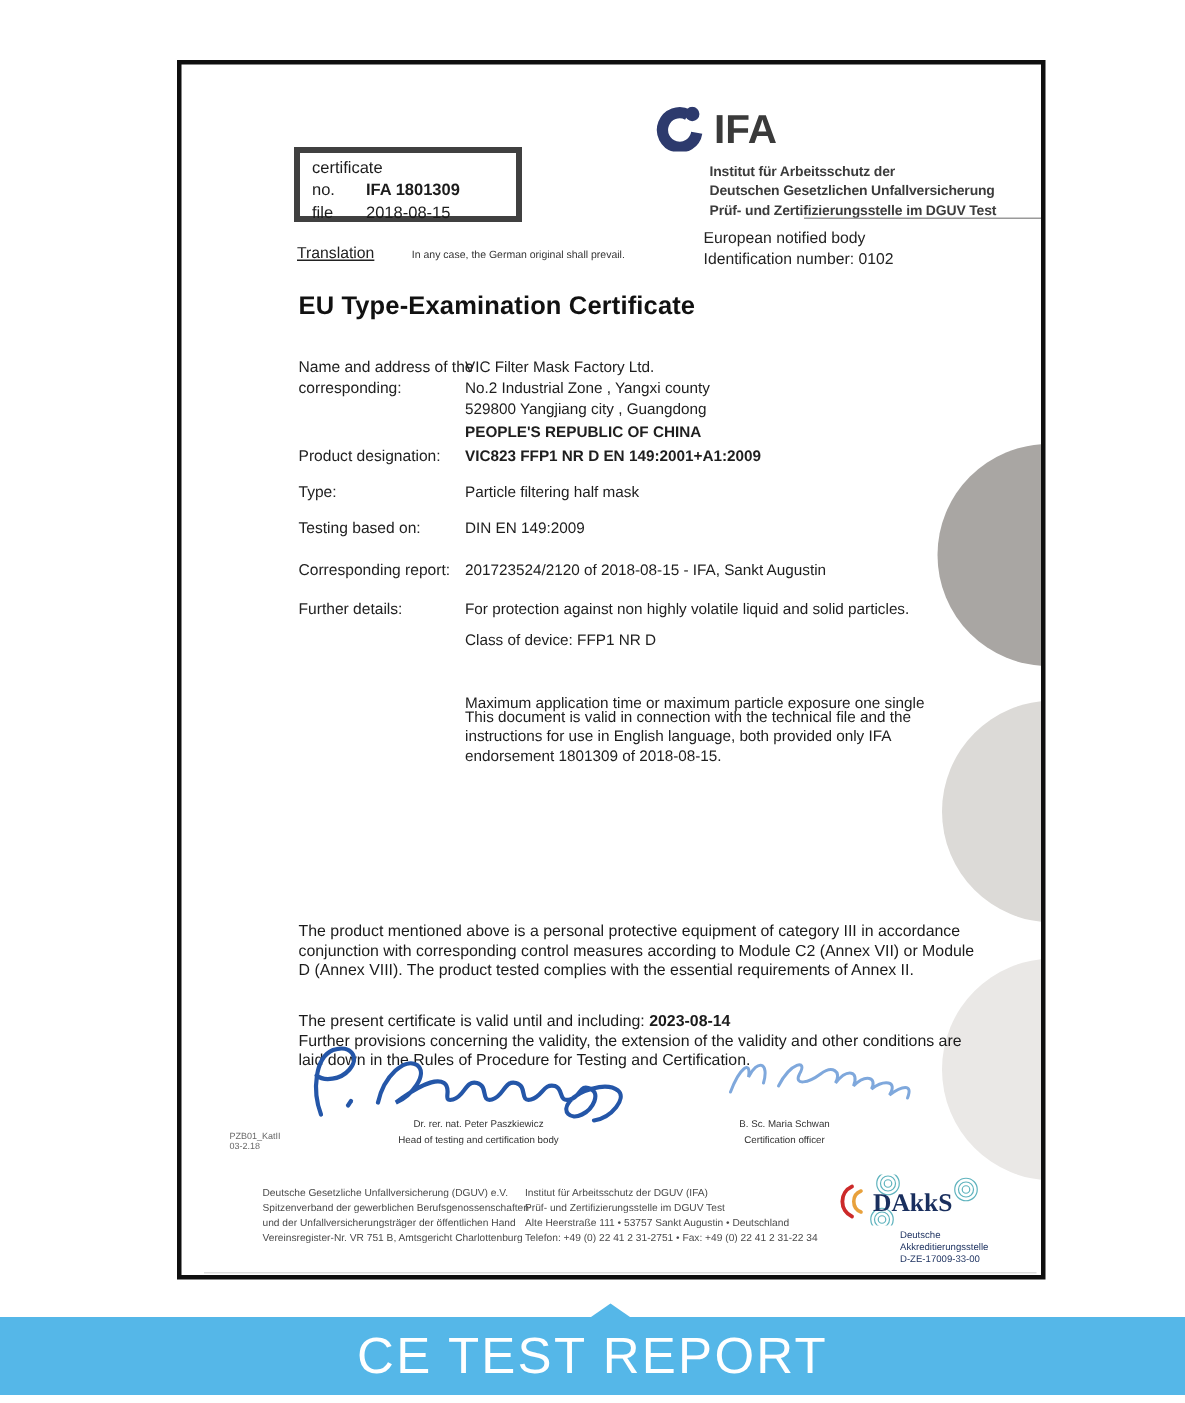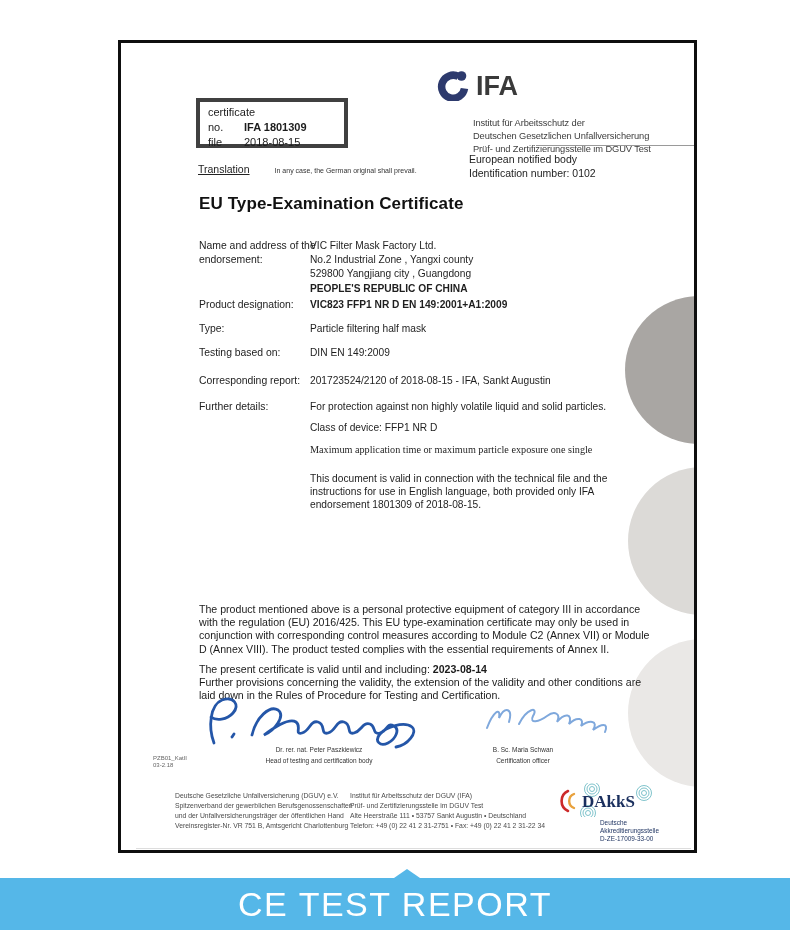--- a/index.html
+++ b/index.html
@@ -27,7 +27,7 @@
   .ifa-block{position:absolute;left:315px;top:28px;}
   .ifa-row{display:flex;align-items:flex-start;gap:6px;}
   .ifa-acronym{font-size:27px;font-weight:bold;color:#3a3a3a;line-height:30px;letter-spacing:0;text-align:right;}
-  .ifa-sub{margin-left:37px;margin-top:12px;font-size:9.3px;font-weight:normal;color:#3c3c3c;line-height:13px;letter-spacing:-0.1px;}
+  .ifa-sub{margin-left:37px;margin-top:2px;font-size:9.3px;font-weight:bold;color:#3c3c3c;line-height:13px;letter-spacing:-0.1px;}
 
   .hdr-divider{position:absolute;left:415px;top:102px;width:162px;height:1px;background:#9a9a9a;}
   .notified{position:absolute;left:348px;top:110px;font-size:10.5px;line-height:13.5px;color:#232323;}

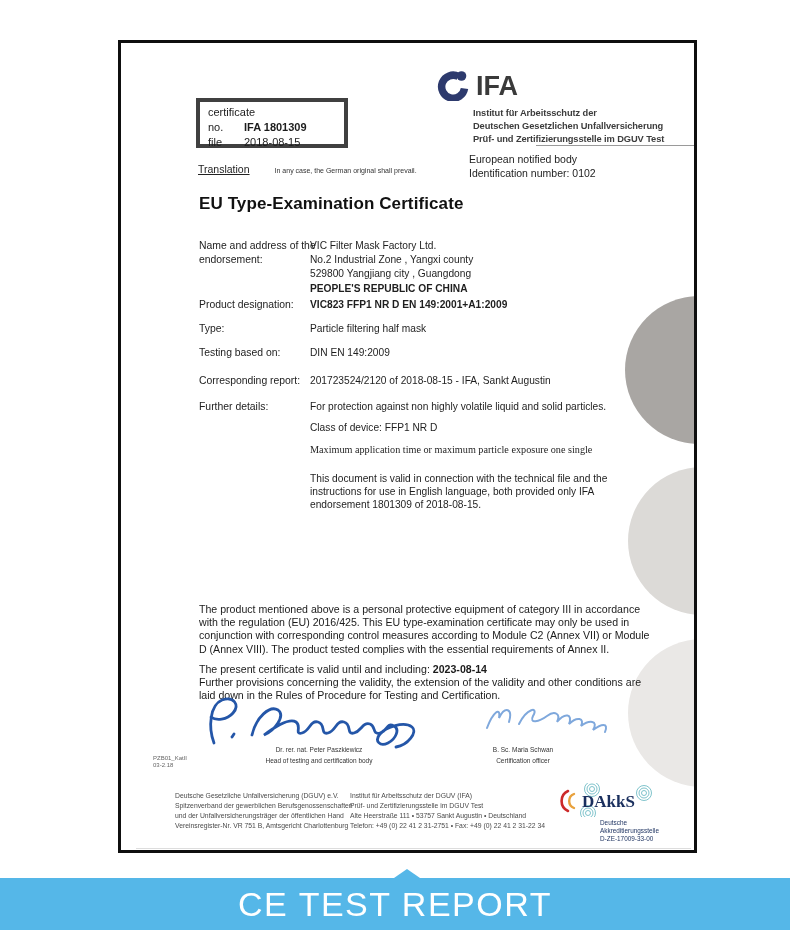--- a/index.html
+++ b/index.html
@@ -124,7 +124,7 @@
     <div class="frow" style="top:196px;">
       <div class="flabel">
         <div class="line">Name and address of the</div>
-        <div class="line">endorsement:</div>
+        <div class="line">corresponding:</div>
       </div>
       <div class="fvalue">
         <div class="line">VIC Filter Mask Factory Ltd.</div>

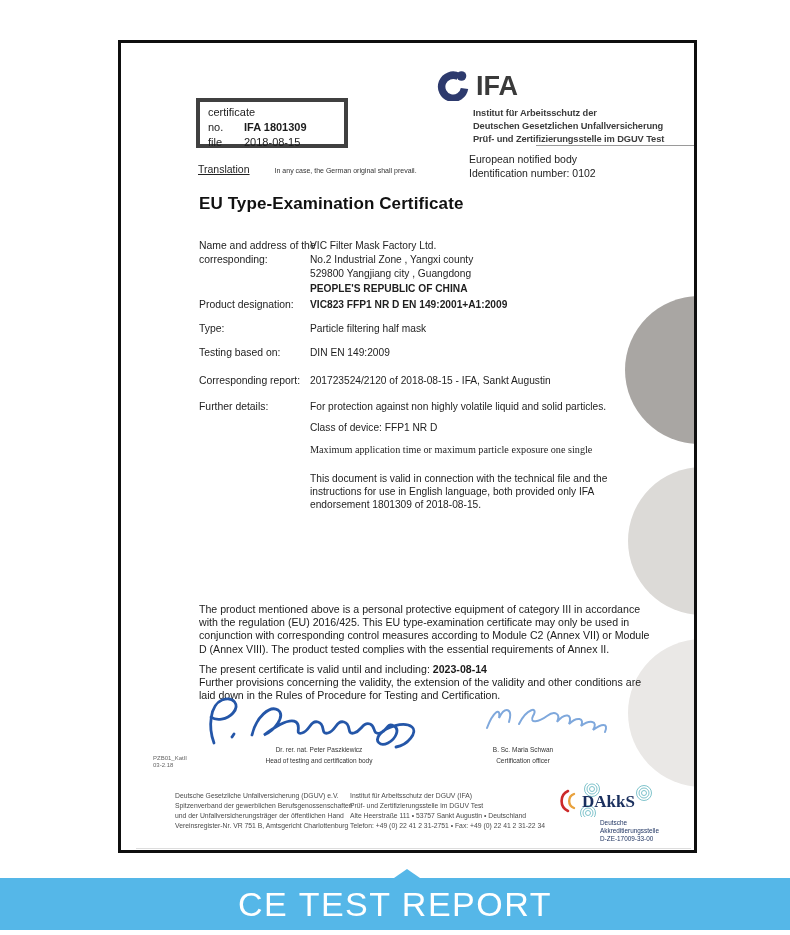--- a/index.html
+++ b/index.html
@@ -183,7 +183,7 @@
       <div class="line">Class of device: FFP1 NR D</div>
     </div>
 
-    <div class="fpara" style="top:400px;font-family:Liberation Serif, serif;">
+    <div class="fpara" style="top:420px;">
       <div class="line">Maximum application time or maximum particle exposure one single</div>
     </div>
 

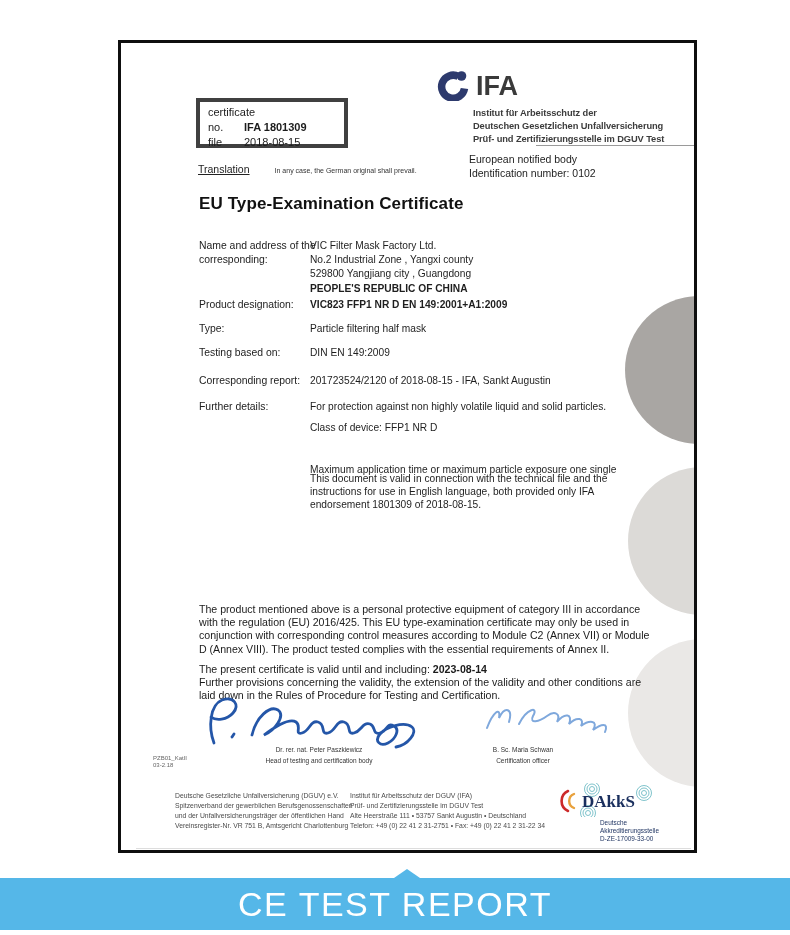--- a/index.html
+++ b/index.html
@@ -44,7 +44,7 @@
   .line{white-space:nowrap;}
   .fpara{position:absolute;left:189px;width:350px;font-size:10.2px;line-height:13.2px;color:#1e1e1e;}
 
-  .body-para{position:absolute;left:78px;width:480px;font-size:10.6px;line-height:13.2px;color:#1b1b1b;}
+  .body-para{position:absolute;left:78px;width:480px;font-size:10.6px;line-height:13.2px;color:#1b1b1b;margin-top:12px;}
 
   .sig-script{position:absolute;}
   .sig-caption{position:absolute;text-align:center;font-size:6.5px;line-height:11px;color:#333;}

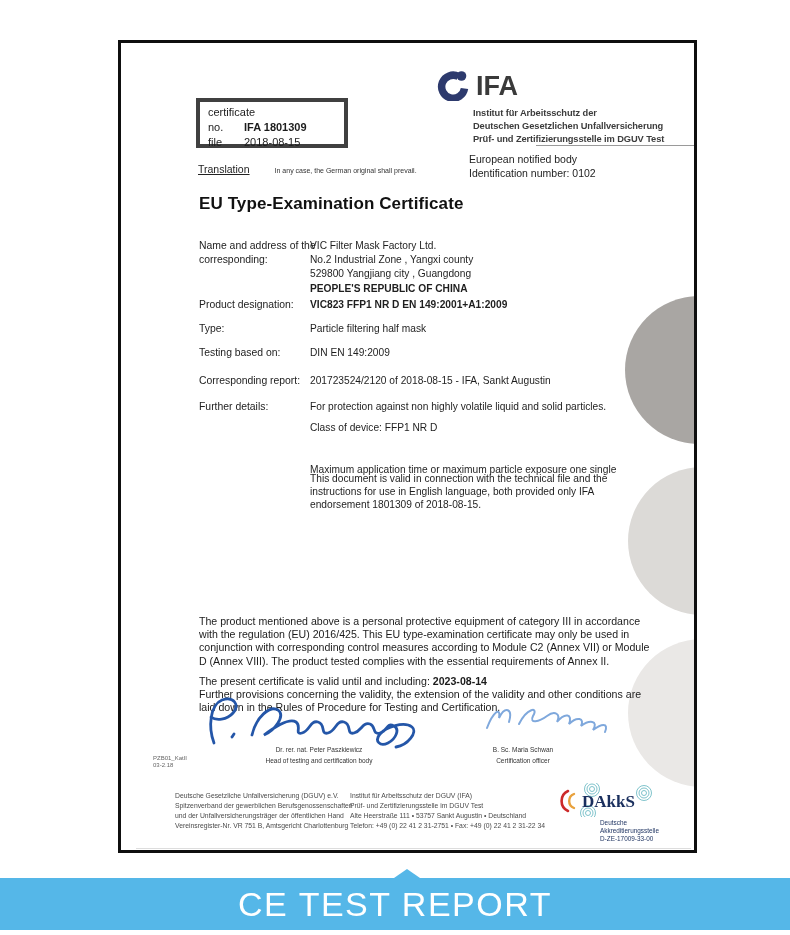--- a/index.html
+++ b/index.html
@@ -195,7 +195,6 @@
 
     <div class="body-para" style="top:560px;">
       <div class="line">The product mentioned above is a personal protective equipment of category III in accordance</div>
-      <div class="line">with the regulation (EU) 2016/425. This EU type-examination certificate may only be used in</div>
       <div class="line">conjunction with corresponding control measures according to Module C2 (Annex VII) or Module</div>
       <div class="line">D (Annex VIII). The product tested complies with the essential requirements of Annex II.</div>
     </div>

